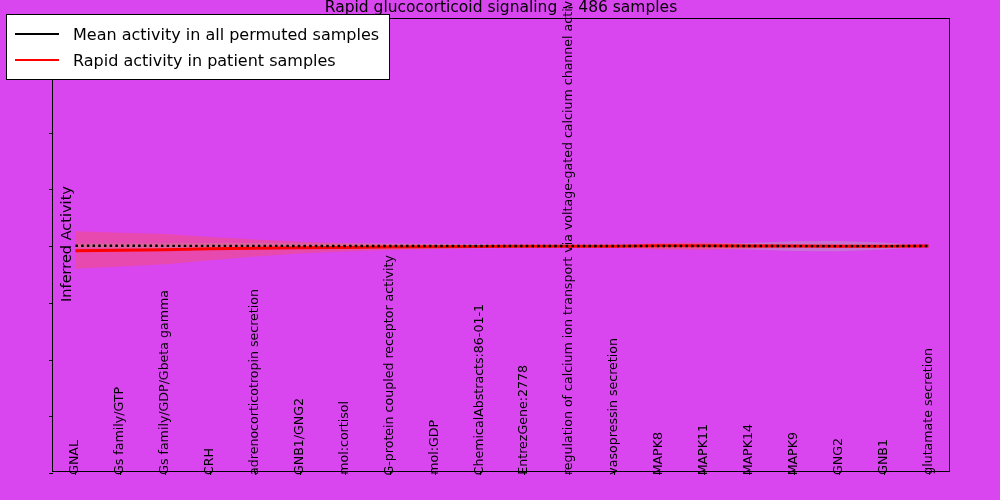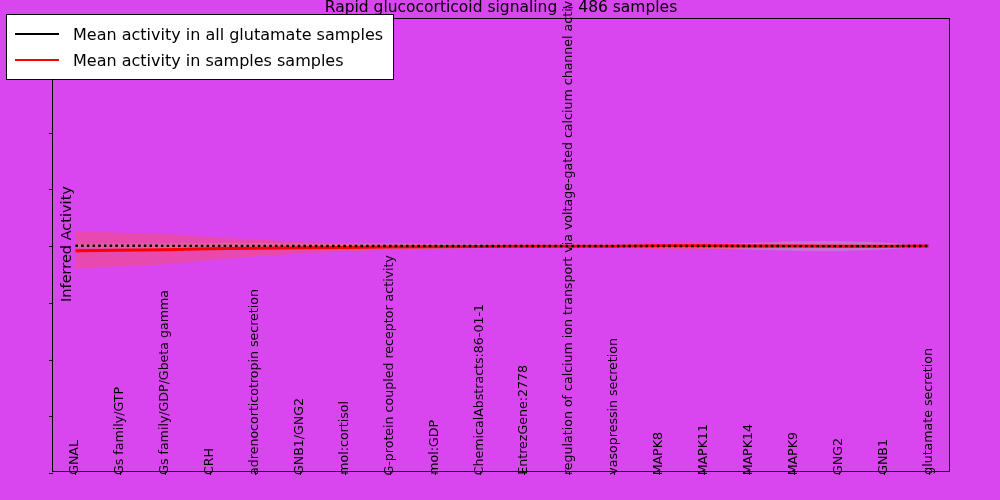--- a/index.html
+++ b/index.html
@@ -209,7 +209,7 @@
   <div id="legend">
     <div class="legend-row">
       <span class="legend-swatch black"></span>
-      <span class="legend-text">Mean activity in all glutamate samples</span>
+      <span class="legend-text">Mean activity in all permuted samples</span>
     </div>
     <div class="legend-row">
       <span class="legend-swatch red"></span>

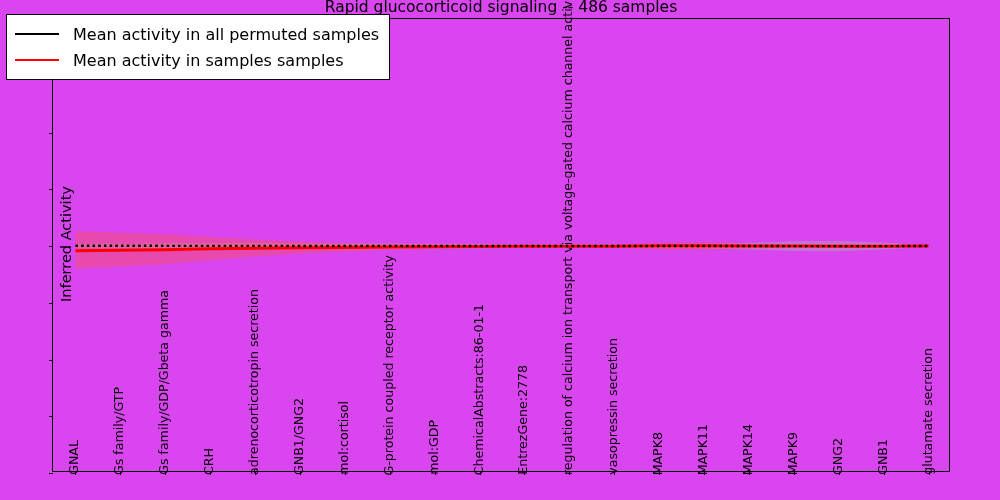--- a/index.html
+++ b/index.html
@@ -213,7 +213,7 @@
     </div>
     <div class="legend-row">
       <span class="legend-swatch red"></span>
-      <span class="legend-text">Mean activity in samples samples</span>
+      <span class="legend-text">Rapid activity in patient samples</span>
     </div>
   </div>
 

